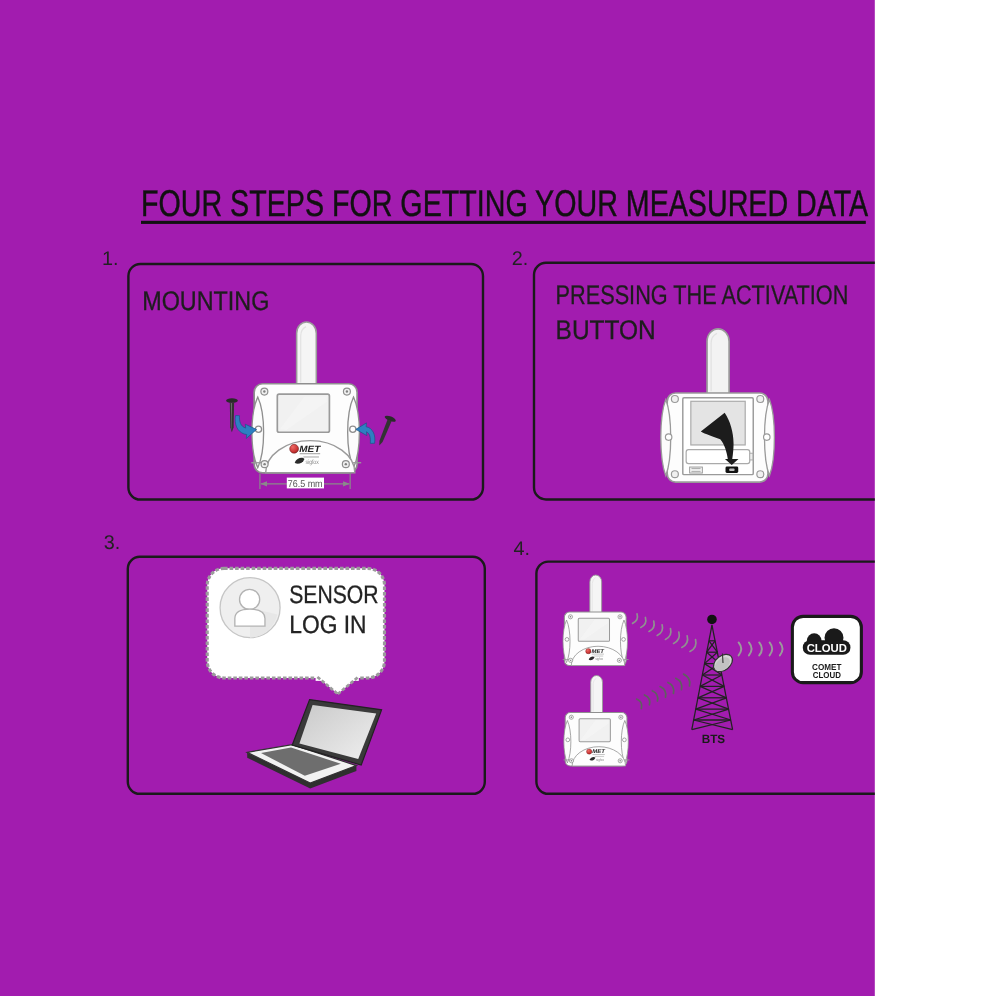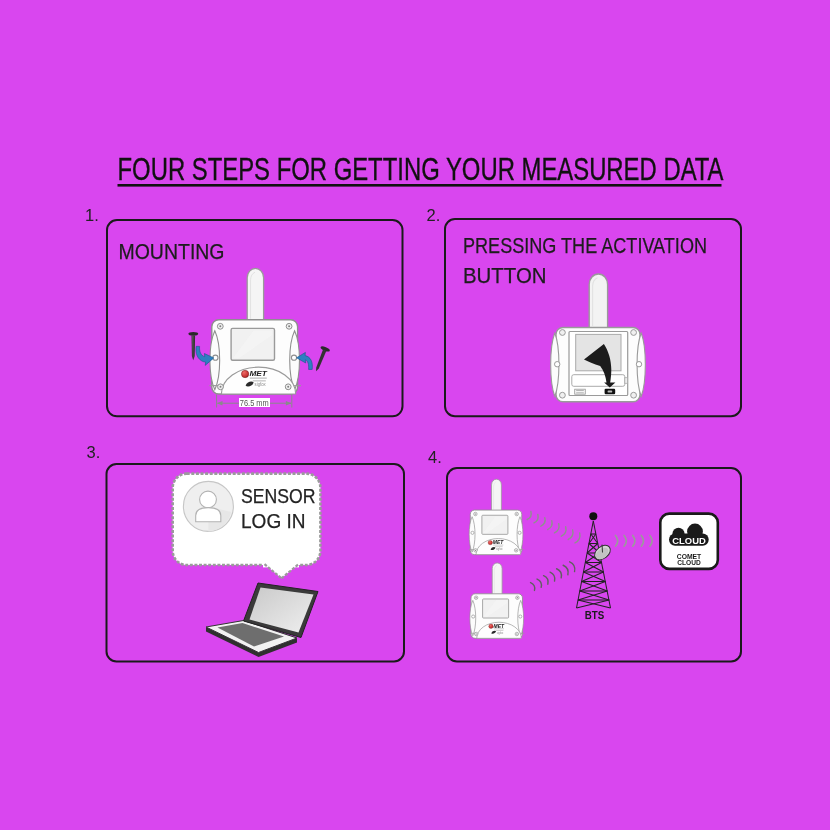--- a/index.html
+++ b/index.html
@@ -3,7 +3,7 @@
 <meta charset="utf-8">
 <style>
   html,body{margin:0;padding:0;background:#fff;}
-  #page{position:relative;width:830px;height:830px;background:#d946ef;overflow:hidden;}
+  #page{position:relative;width:729px;height:830px;background:#a21caf;overflow:hidden;}
   svg text{font-family:"Liberation Sans",sans-serif;}
 </style>
 </head>

